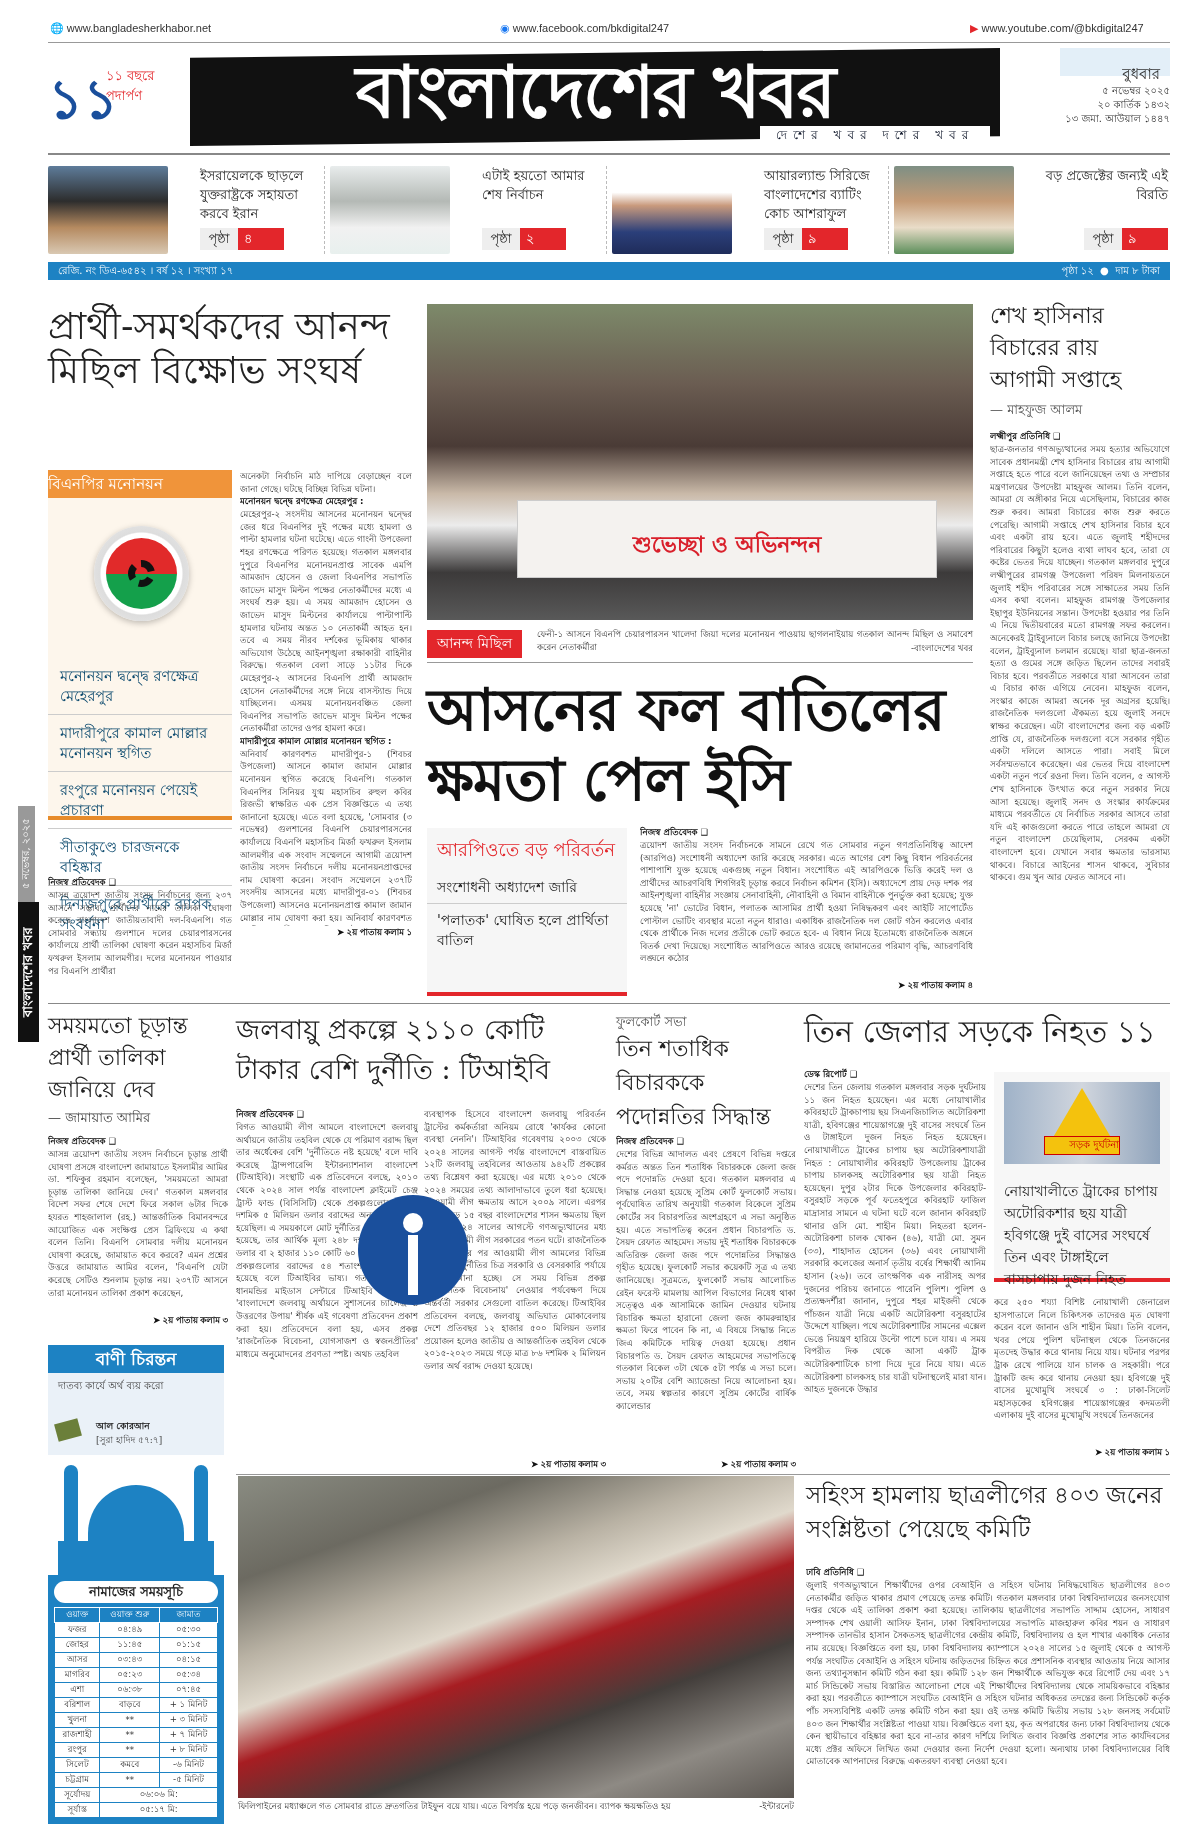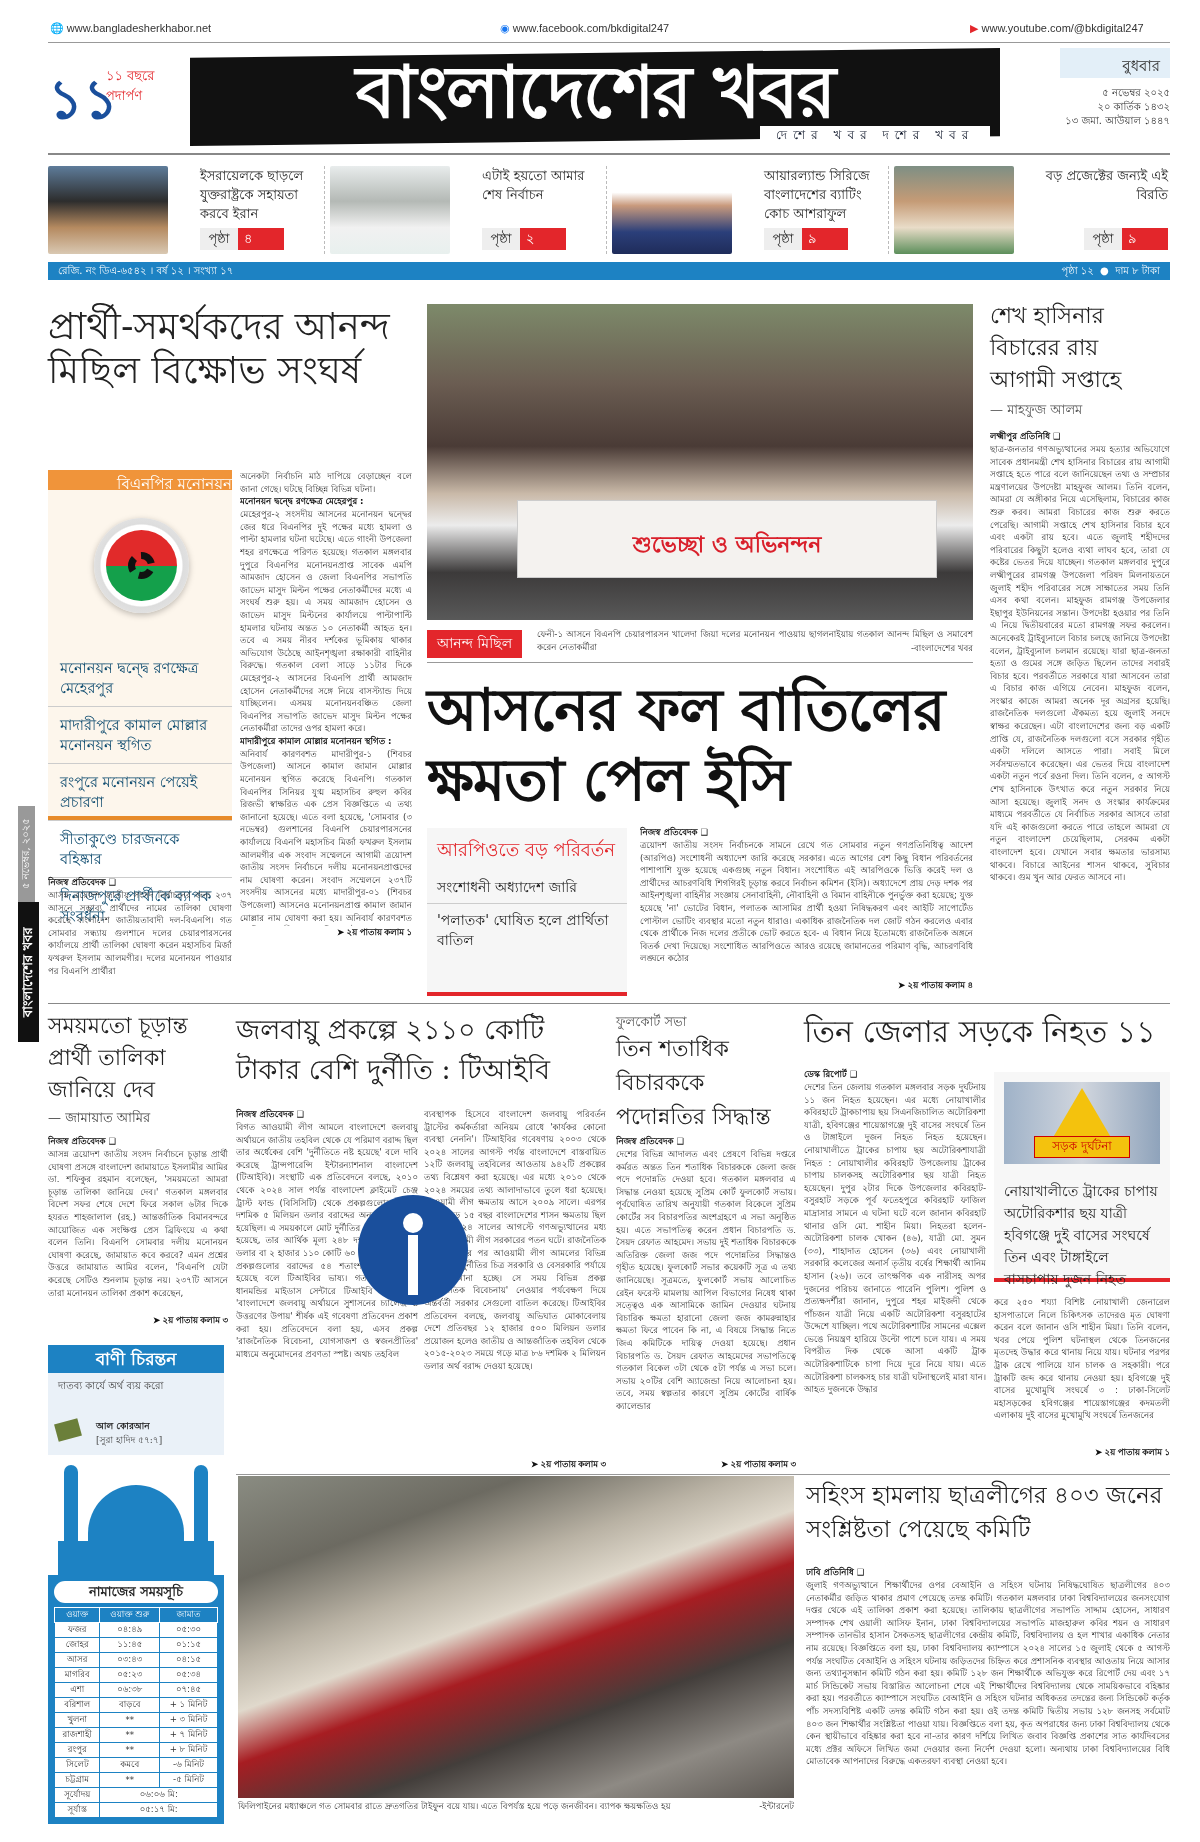--- a/index.html
+++ b/index.html
@@ -15,7 +15,7 @@
 .tagline{left:760px;top:126px;font-family:"DejaVu Sans",sans-serif;font-size:12px;letter-spacing:6px;color:#0f172a;background:#fff;padding:0 16px}
 .logo{left:48px;top:58px;width:130px;height:76px}
 .datebox{left:1060px;top:48px;width:110px}
-.weekday{background:#e3eff8;height:30px;text-align:right;padding:6px 10px;font-size:15px;color:#333}
+.weekday{background:#e3eff8;height:16px;text-align:right;padding:14px 10px;font-size:15px;color:#333}
 .dates{text-align:right;font-family:"DejaVu Sans",sans-serif;font-size:10px;line-height:14px;color:#333;margin-top:8px}
 .teaser{position:absolute;top:166px;height:90px}
 .teaser .ph{position:absolute;top:0;width:120px;height:88px;border-radius:2px}

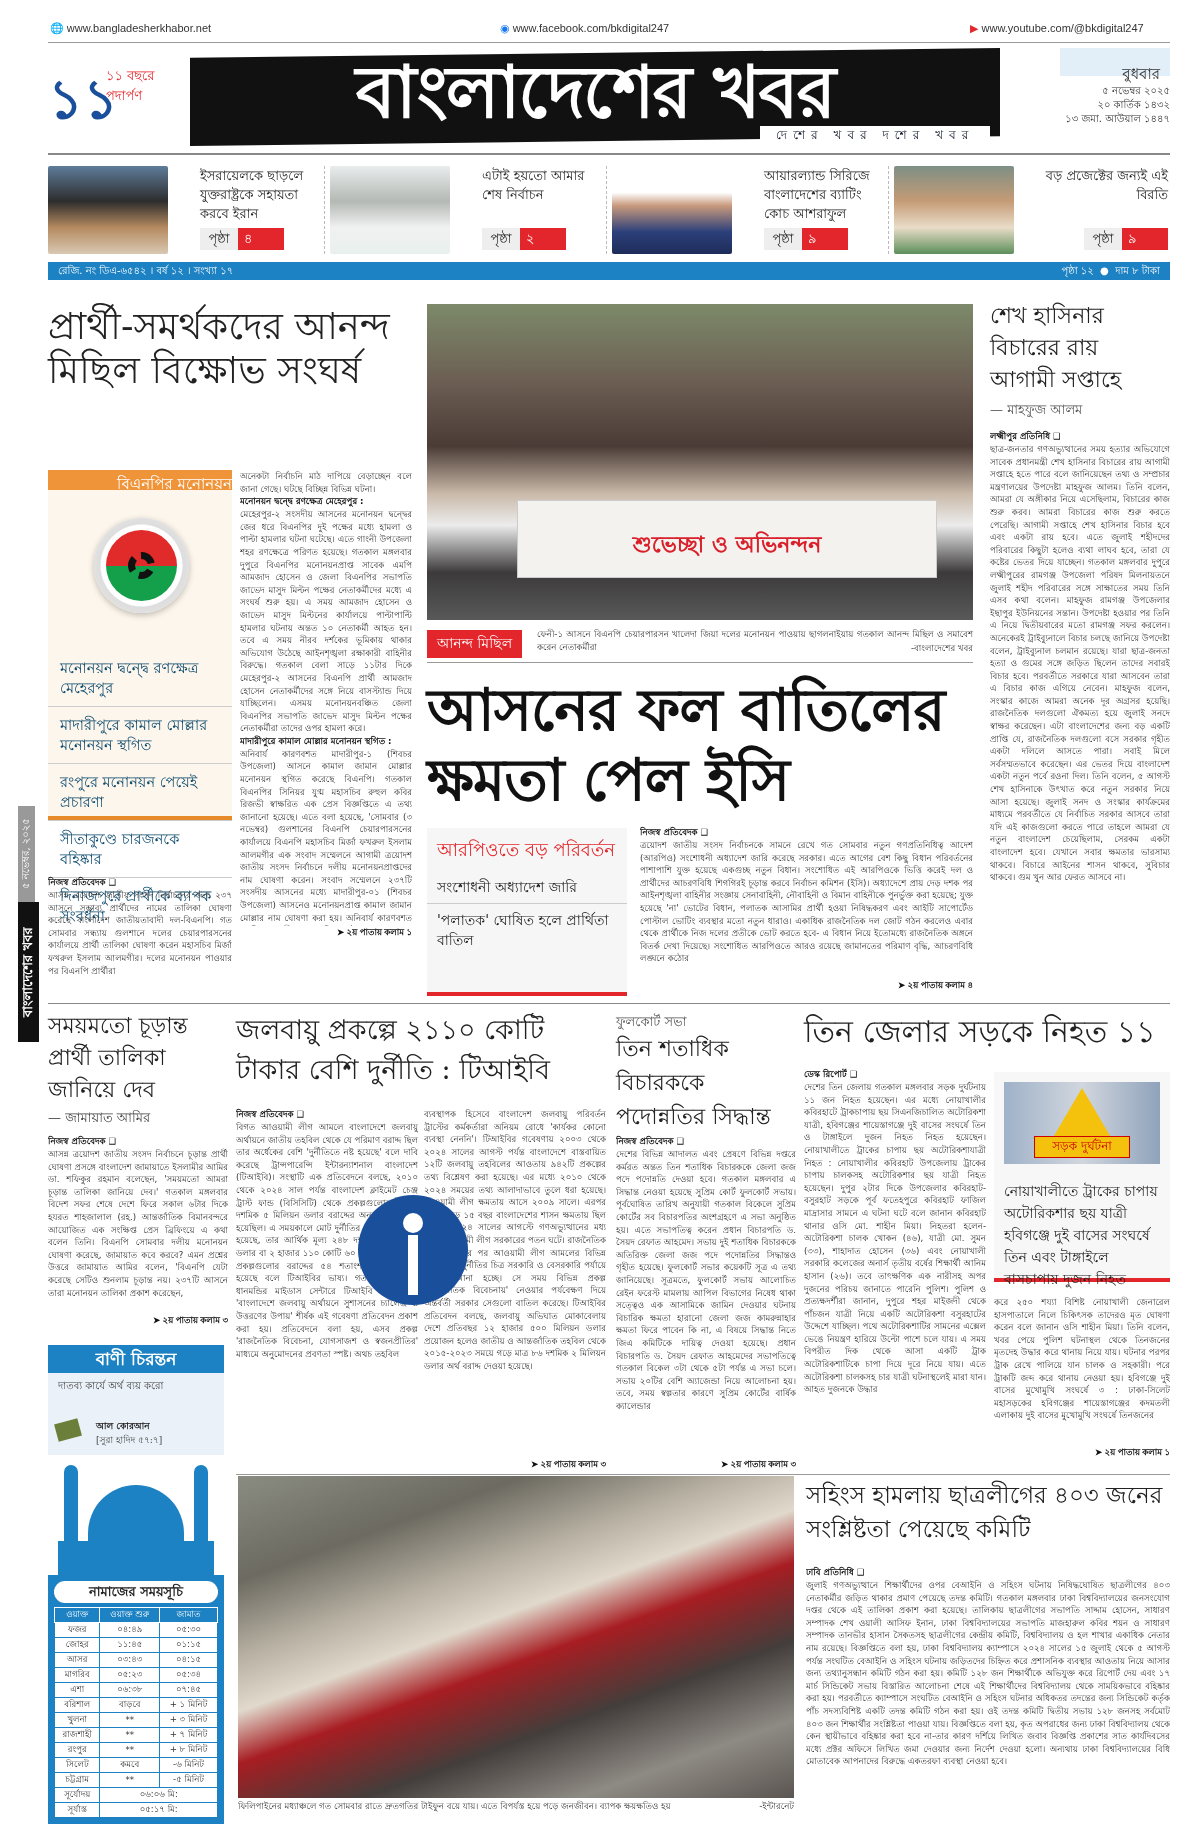--- a/index.html
+++ b/index.html
@@ -27,7 +27,7 @@
 .bluebar{left:48px;top:262px;width:1122px;height:18px;background:#1d82c3;color:#fff;font-family:"DejaVu Sans",sans-serif;font-size:10px;display:flex;justify-content:space-between;align-items:center;padding:0 10px}
 .h1{font-size:37px;line-height:44px;color:#222;font-family:"DejaVu Serif",serif;font-weight:normal}
 .sidebox{background:#fdf6ec;border-bottom:4px solid #e78b2a}
-.sidebox .head{background:#f0943a;color:#fff;text-align:right;font-size:15px;height:20px;line-height:28px}
+.sidebox .head{background:#f0943a;color:#fff;text-align:left;font-size:15px;height:28px;line-height:28px}
 .sidebox .item{font-size:14.5px;line-height:20px;padding:8px 12px;border-bottom:1px solid #ccc;color:#0c4a6e}
 .bnp{position:absolute;left:46px;top:28px;width:95px;height:95px;border-radius:50%;background:radial-gradient(circle,#fff 60%,#ddd 62%,#eee 100%);box-shadow:0 2px 6px rgba(0,0,0,.25)}
 .bnp .f{position:absolute;left:12px;top:12px;width:71px;height:71px;border-radius:50%;overflow:hidden;background:linear-gradient(#e12a2a 50%,#14a04b 50%)}

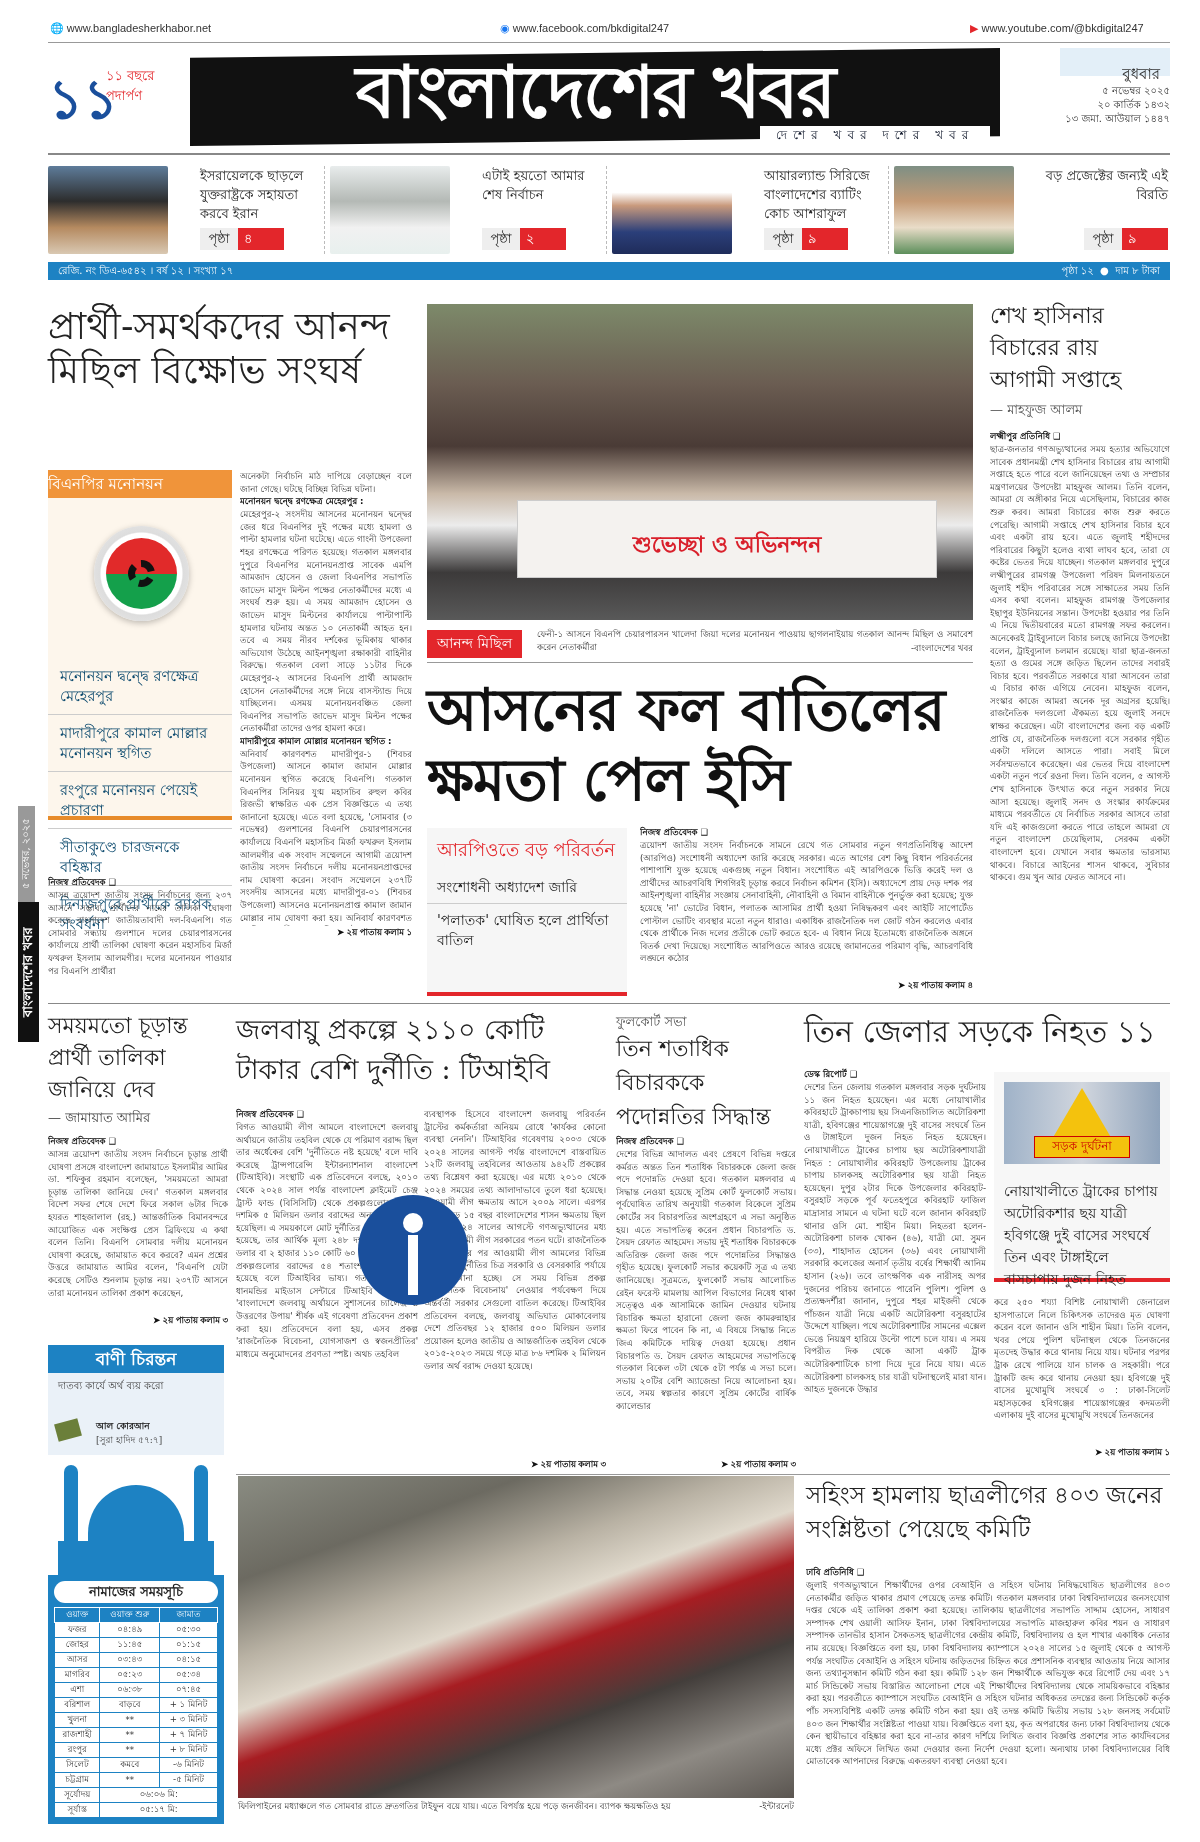--- a/index.html
+++ b/index.html
@@ -226,7 +226,7 @@
 <div class="abs warnbox" style="left:994px;top:1072px;width:176px;height:210px">
   <div class="pic">
     <div style="margin:auto;width:0;height:0;border-left:34px solid transparent;border-right:34px solid transparent;border-bottom:58px solid #f4c20d;position:relative;top:6px"></div>
-    <div style="position:relative;top:-4px;margin:auto;width:96px;background:#f4c20d;border:1px solid #c00;text-align:center;font-size:12px;color:#c00">সড়ক দুর্ঘটনা</div>
+    <div style="position:relative;top:-4px;margin:auto;width:76px;background:#f4c20d;border:1px solid #c00;text-align:right;font-size:10px;color:#c00">সড়ক দুর্ঘটনা</div>
   </div>
   <div class="tx">নোয়াখালীতে ট্রাকের চাপায় অটোরিকশার ছয় যাত্রী হবিগঞ্জে দুই বাসের সংঘর্ষে তিন এবং টাঙ্গাইলে বাসচাপায় দুজন নিহত</div>
 </div>

